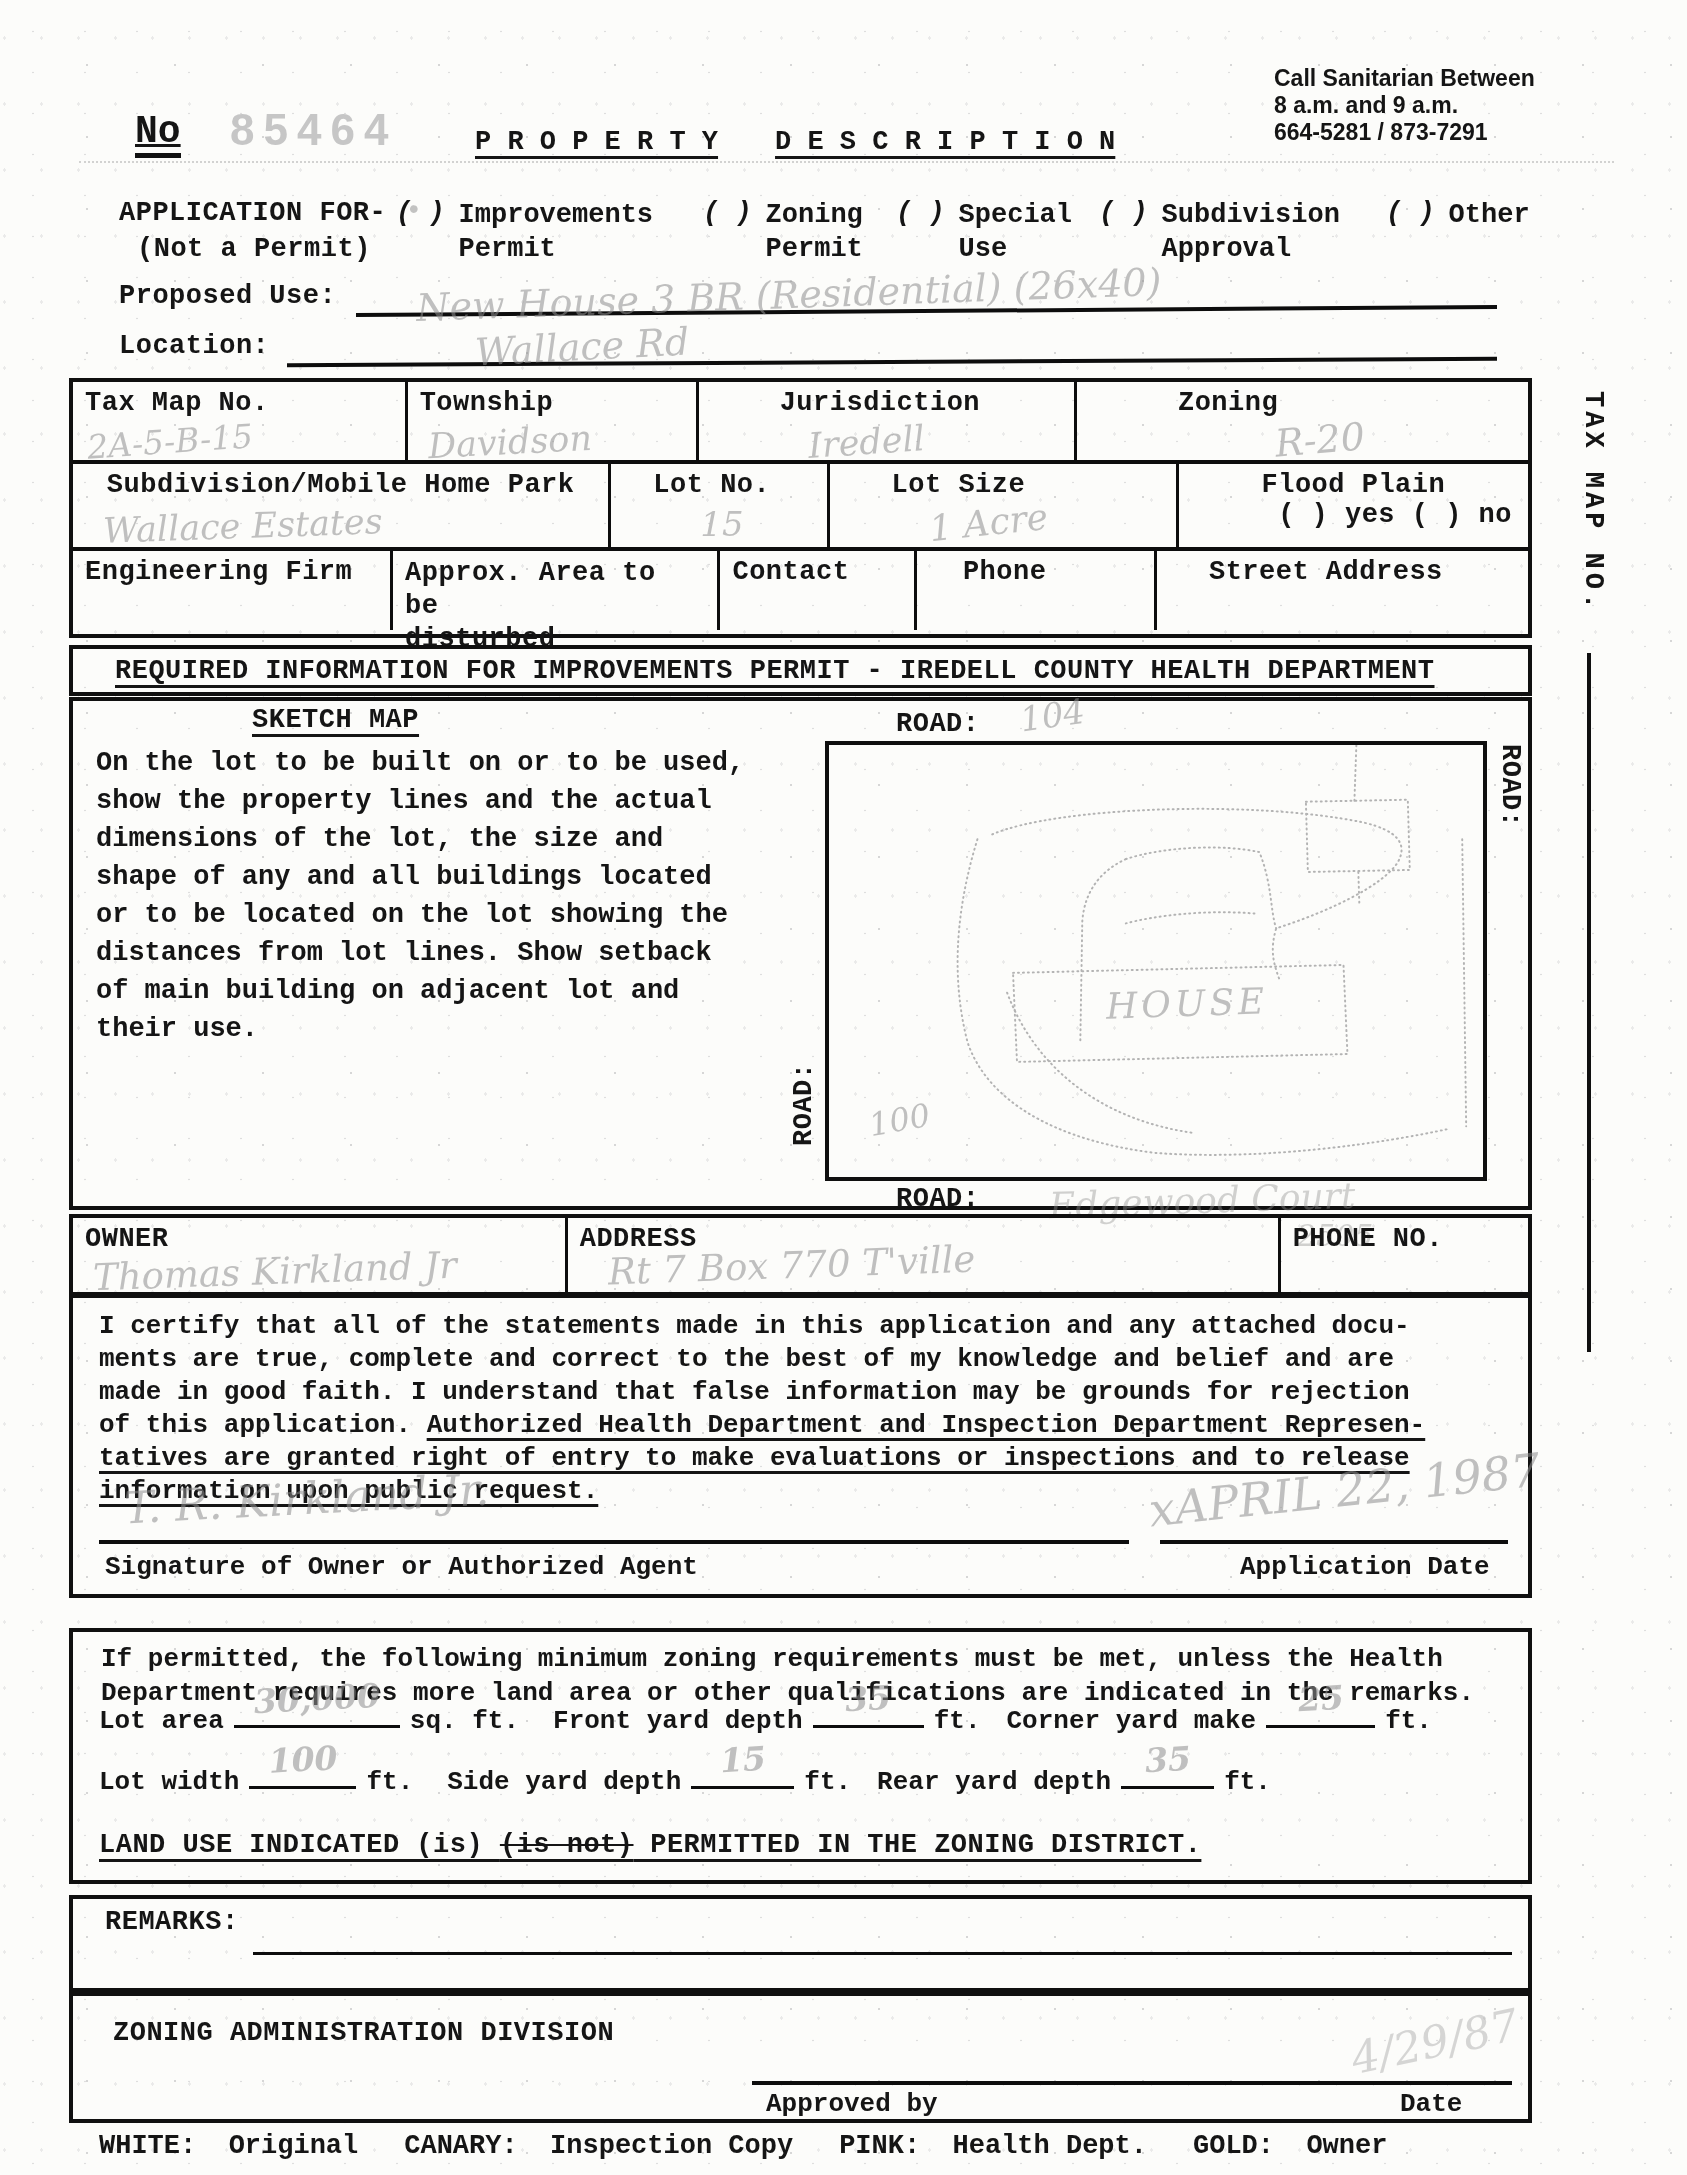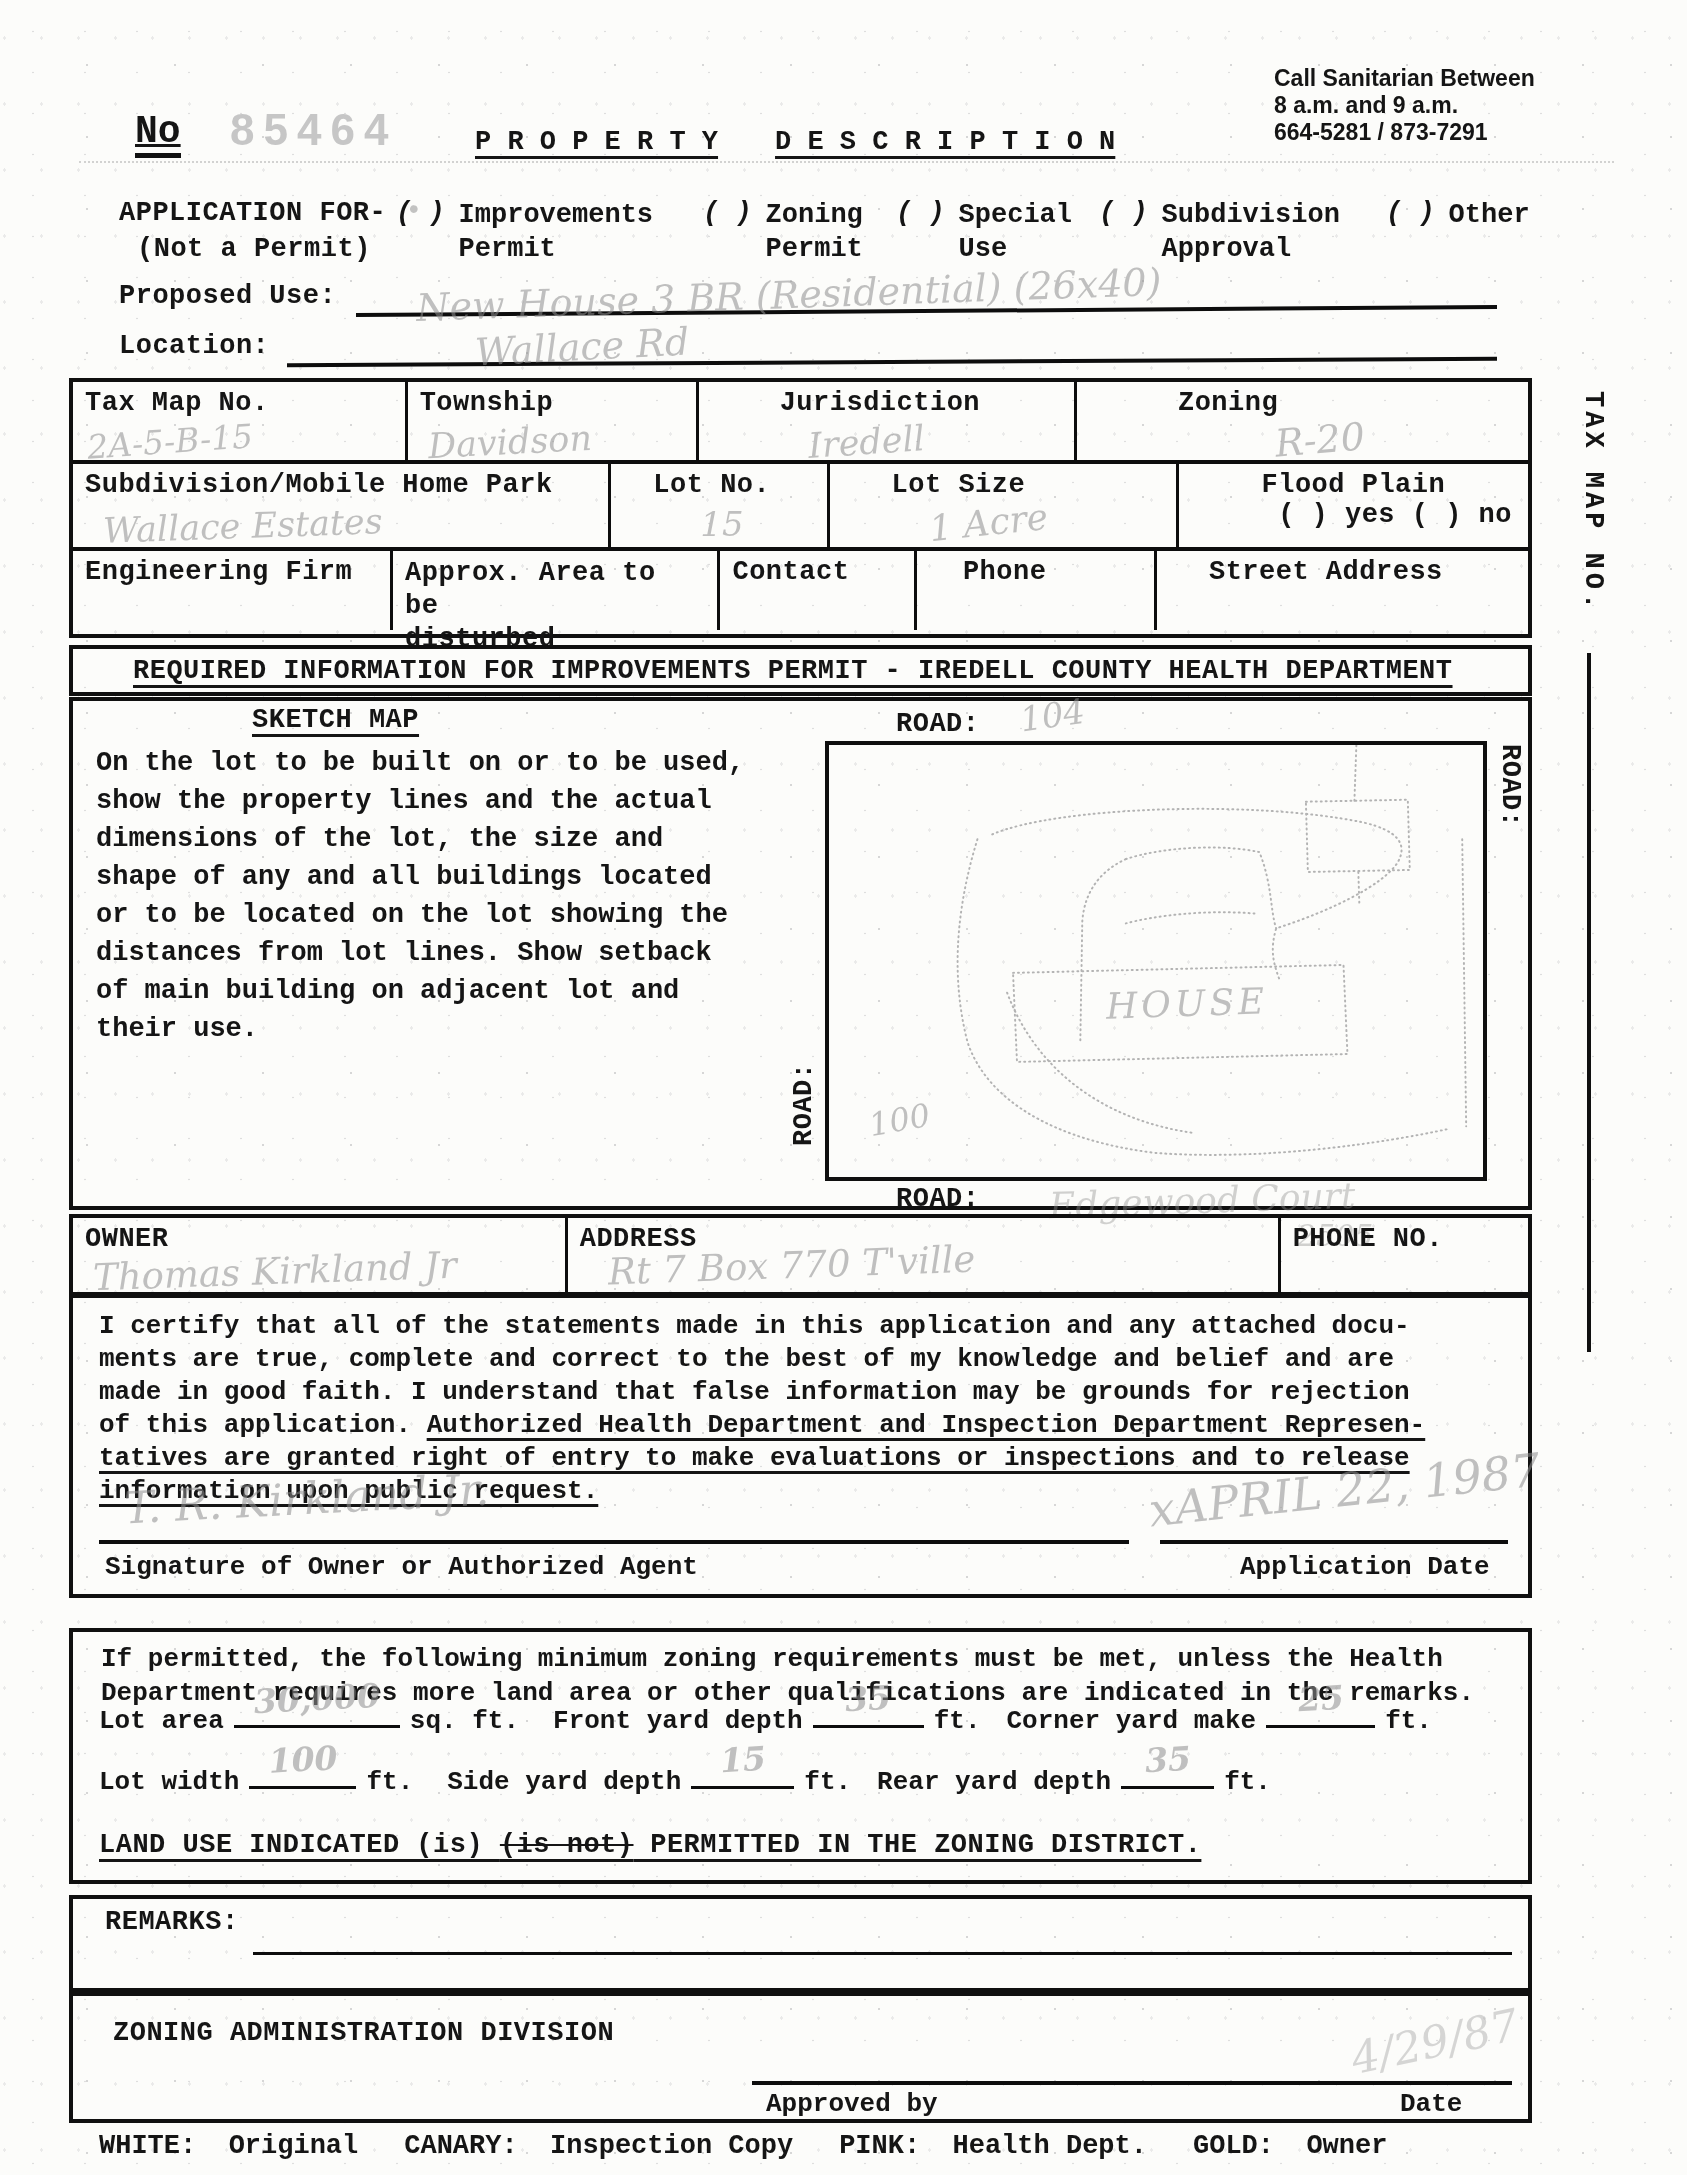--- a/index.html
+++ b/index.html
@@ -131,7 +131,7 @@
       </div>
     </div>
     <div class="row cellgrid" style="height:87px;">
-      <div class="cell" style="width:37%;">
+      <div class="cell" style="width:37%;text-align:center;">
         <span class="lbl">Subdivision/Mobile Home Park</span>
         <span class="hw" style="left:30px;top:42px;font-size:35px;transform:rotate(-2deg);">Wallace Estates</span>
       </div>

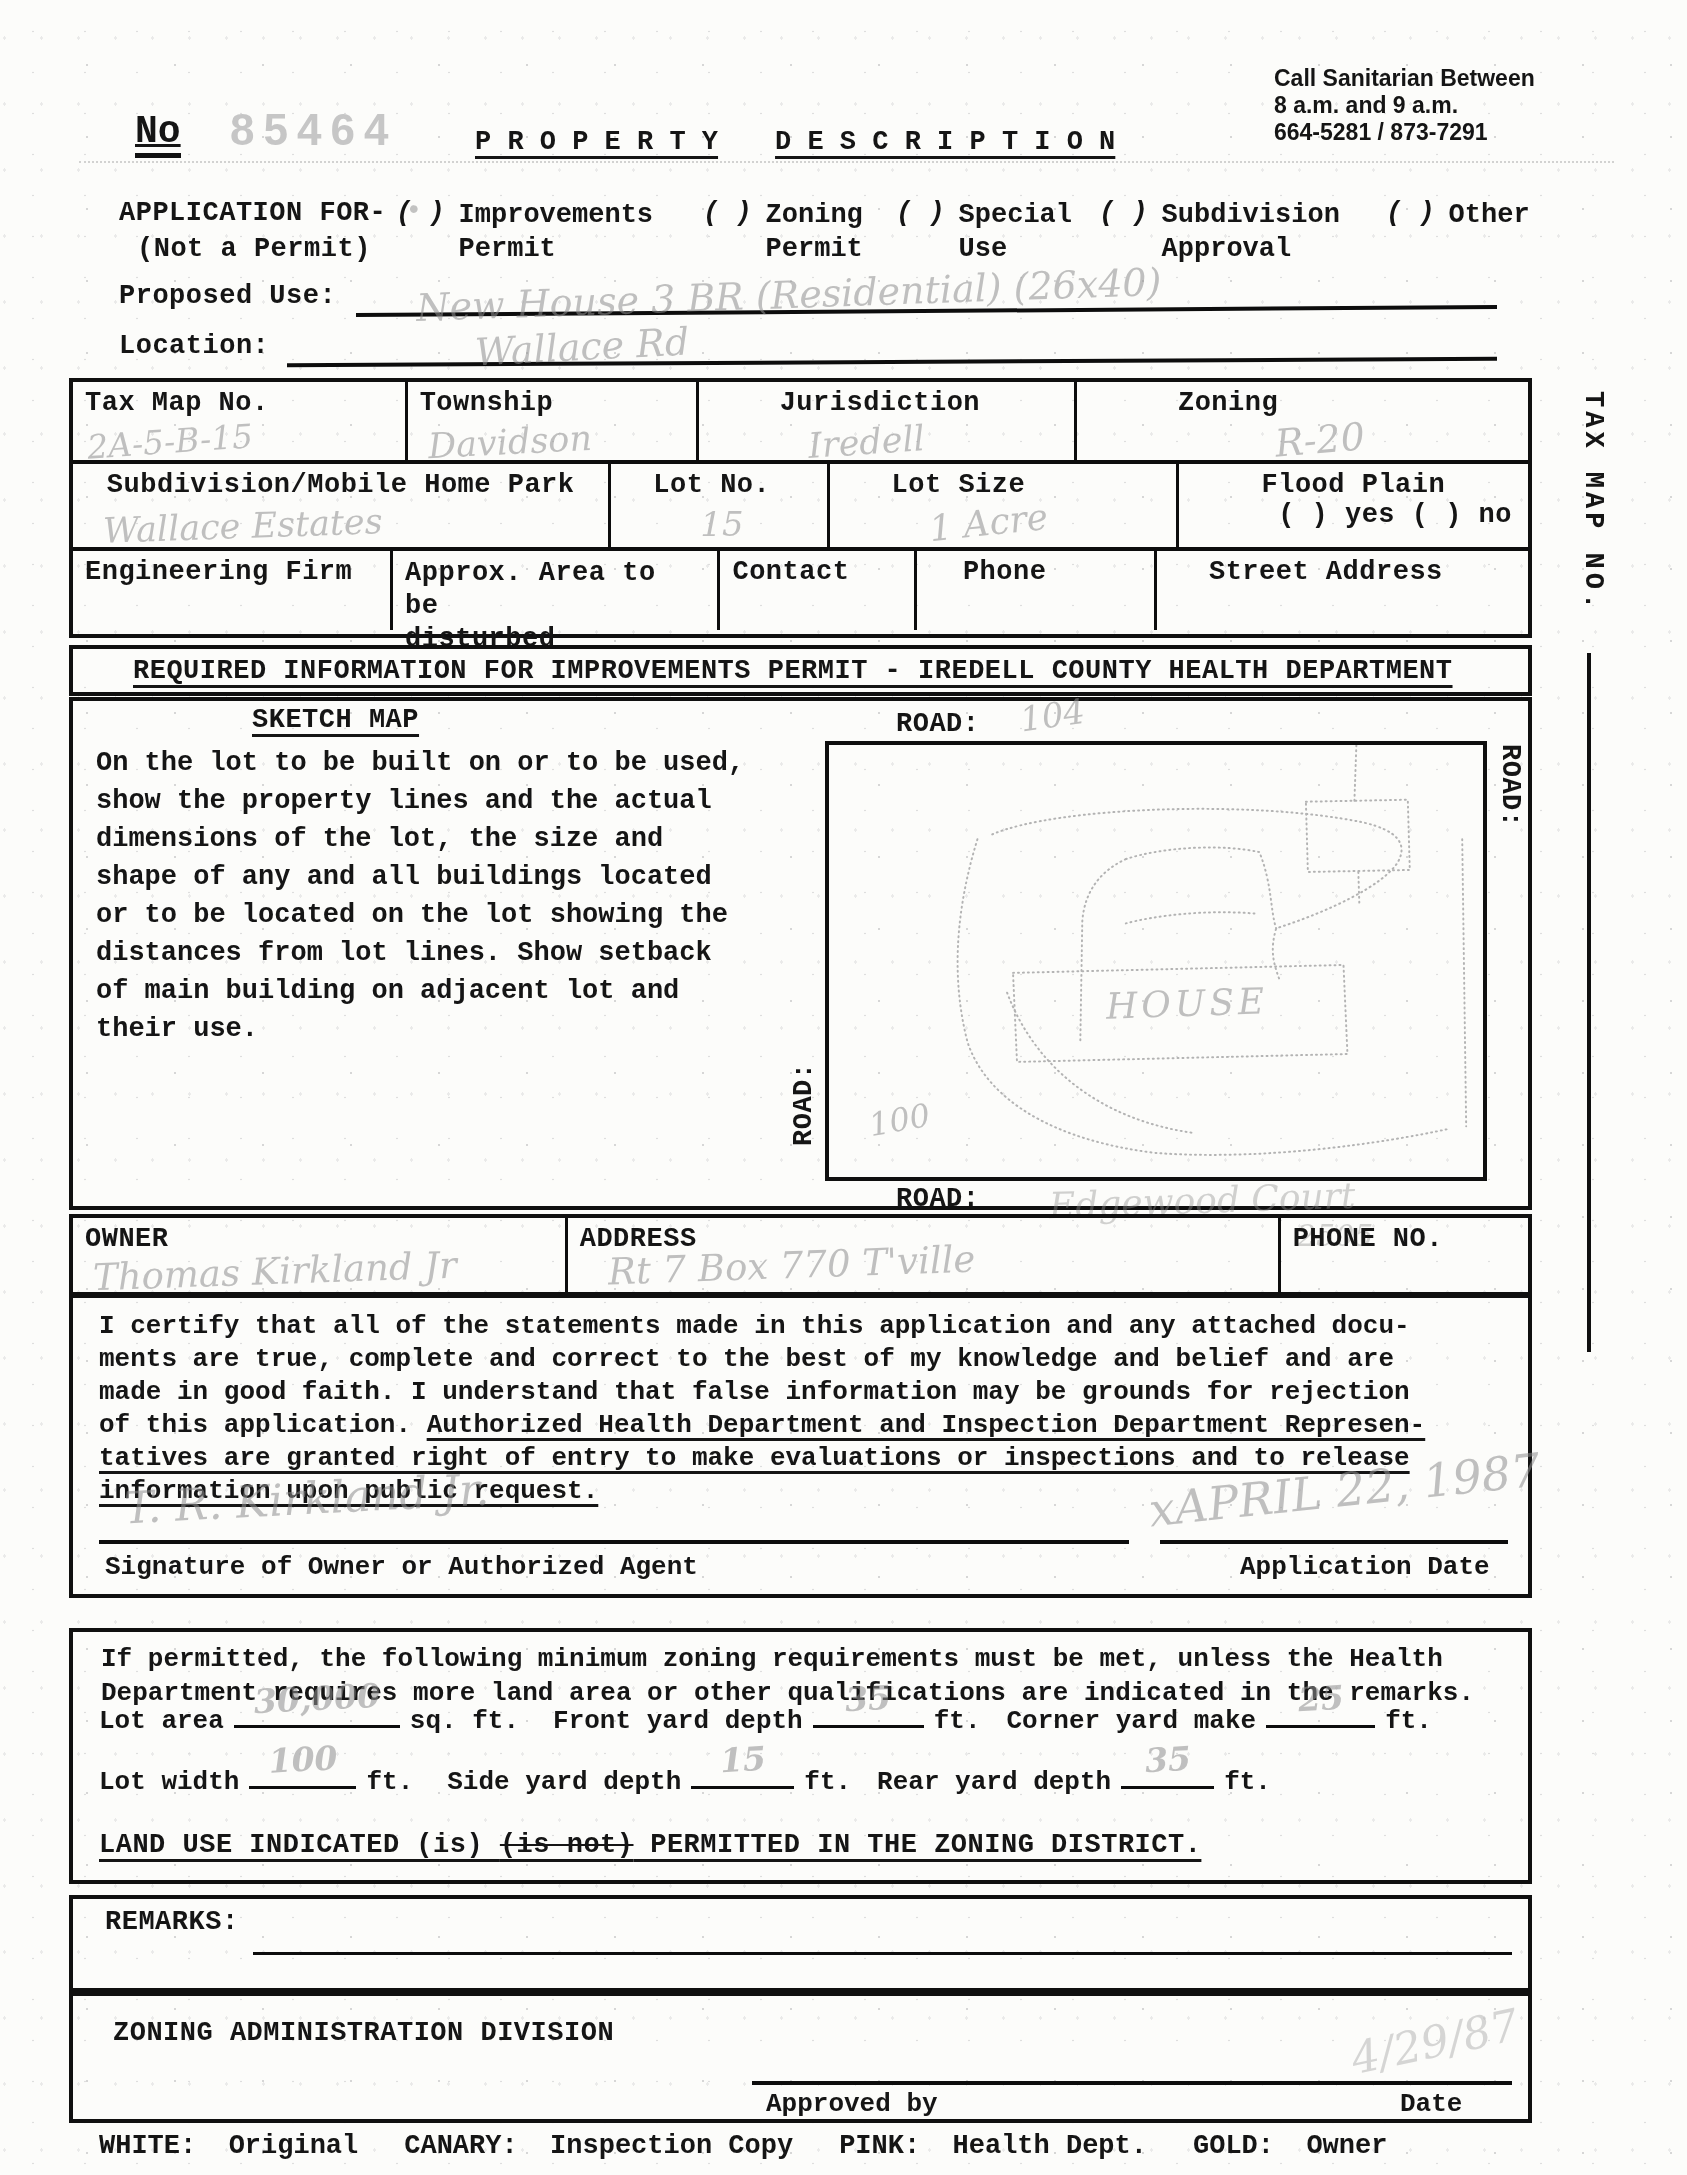--- a/index.html
+++ b/index.html
@@ -169,7 +169,7 @@
   </div>
 
   <div class="box" style="left:69px;top:645px;width:1463px;height:51px;display:flex;align-items:center;">
-    <span class="lbl uline" style="margin-left:60px;">REQUIRED INFORMATION FOR IMPROVEMENTS PERMIT  -  IREDELL COUNTY HEALTH DEPARTMENT</span>
+    <span class="lbl uline" style="margin-left:42px;">REQUIRED INFORMATION FOR IMPROVEMENTS PERMIT  -  IREDELL COUNTY HEALTH DEPARTMENT</span>
   </div>
 
   <div class="box" style="left:69px;top:697px;width:1463px;height:513px;"></div>

